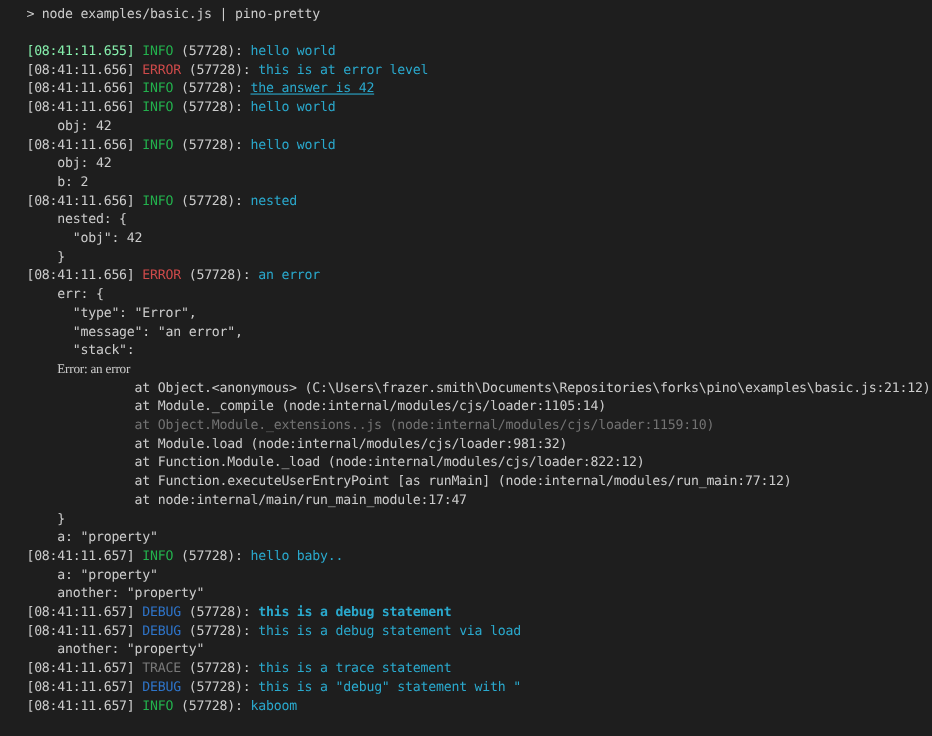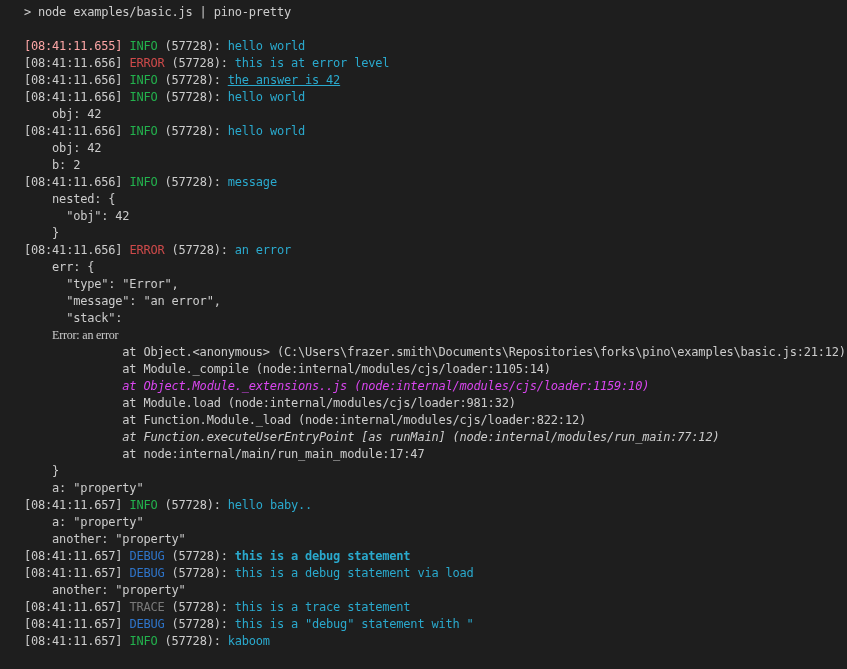--- a/index.html
+++ b/index.html
@@ -36,7 +36,7 @@
   <div class="line">&gt; node examples/basic.js | pino-pretty</div>
   <div class="blank-line"></div>
   <div id="log-lines">
-      <div class="line"><span style="color: #fca5a5;">[08:41:11.655] </span><span style="color: rgb(35, 177, 77);">INFO</span><span style="color: rgb(204, 204, 204);"> (57728): </span><span style="color: rgb(42, 169, 205);">hello world</span></div>
+      <div class="line"><span style="color: #86efac;">[08:41:11.655] </span><span style="color: rgb(35, 177, 77);">INFO</span><span style="color: rgb(204, 204, 204);"> (57728): </span><span style="color: rgb(42, 169, 205);">hello world</span></div>
       <div class="line"><span style="color: rgb(204, 204, 204);">[08:41:11.656] </span><span style="color: rgb(206, 74, 74);">ERROR</span><span style="color: rgb(204, 204, 204);"> (57728): </span><span style="color: rgb(42, 169, 205);">this is at error level</span></div>
       <div class="line"><span style="color: rgb(204, 204, 204);">[08:41:11.656] </span><span style="color: rgb(35, 177, 77);">INFO</span><span style="color: rgb(204, 204, 204);"> (57728): </span><span style="color: rgb(42, 169, 205); text-decoration: underline;">the answer is 42</span></div>
       <div class="line"><span style="color: rgb(204, 204, 204);">[08:41:11.656] </span><span style="color: rgb(35, 177, 77);">INFO</span><span style="color: rgb(204, 204, 204);"> (57728): </span><span style="color: rgb(42, 169, 205);">hello world</span></div>

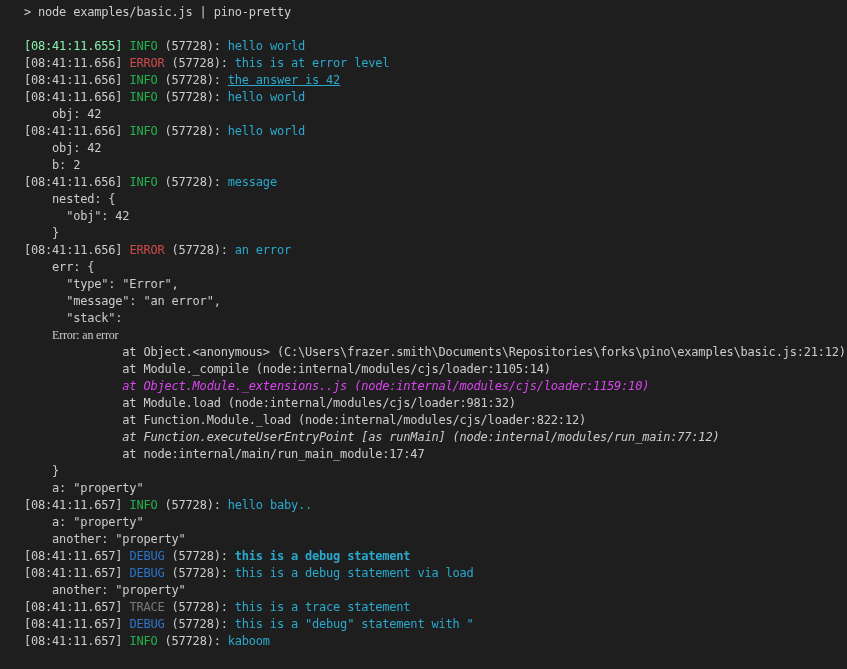--- a/index.html
+++ b/index.html
@@ -44,7 +44,7 @@
       <div class="line"><span style="color: rgb(204, 204, 204);">[08:41:11.656] </span><span style="color: rgb(35, 177, 77);">INFO</span><span style="color: rgb(204, 204, 204);"> (57728): </span><span style="color: rgb(42, 169, 205);">hello world</span></div>
       <div class="line"><span style="color: rgb(204, 204, 204);">    obj: 42</span></div>
       <div class="line"><span style="color: rgb(204, 204, 204);">    b: 2</span></div>
-      <div class="line"><span style="color: rgb(204, 204, 204);">[08:41:11.656] </span><span style="color: rgb(35, 177, 77);">INFO</span><span style="color: rgb(204, 204, 204);"> (57728): </span><span style="color: rgb(42, 169, 205);">message</span></div>
+      <div class="line"><span style="color: rgb(204, 204, 204);">[08:41:11.656] </span><span style="color: rgb(35, 177, 77);">INFO</span><span style="color: rgb(204, 204, 204);"> (57728): </span><span style="color: rgb(42, 169, 205);">nested</span></div>
       <div class="line"><span style="color: rgb(204, 204, 204);">    nested: {</span></div>
       <div class="line"><span style="color: rgb(204, 204, 204);">      "obj": 42</span></div>
       <div class="line"><span style="color: rgb(204, 204, 204);">    }</span></div>

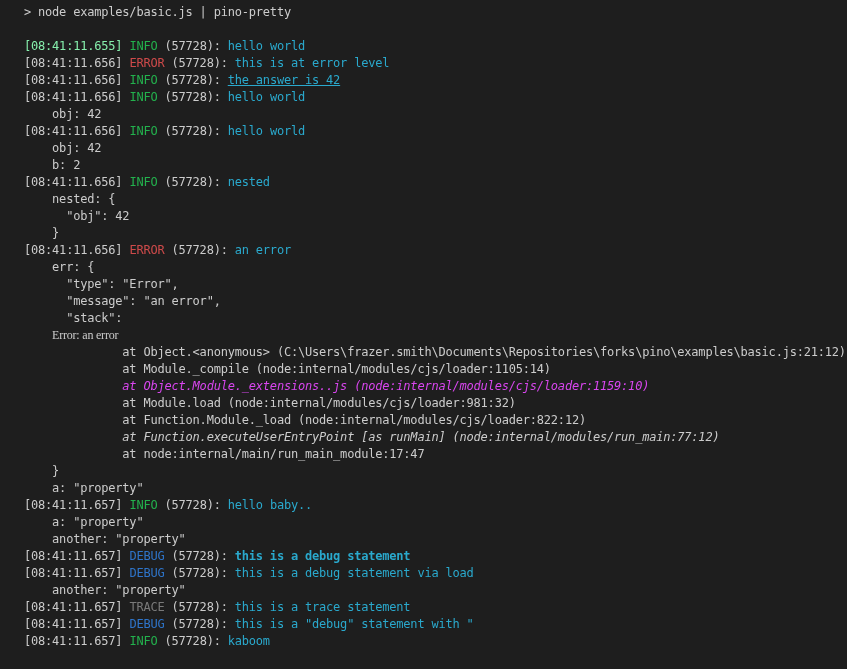--- a/index.html
+++ b/index.html
@@ -56,7 +56,7 @@
       <div class="line"><span style="color: rgb(204, 204, 204); font-family: Liberation Serif, serif;">          Error: an error</span></div>
       <div class="line"><span style="color: rgb(204, 204, 204);">              at Object.&lt;anonymous&gt; (C:\Users\frazer.smith\Documents\Repositories\forks\pino\examples\basic.js:21:12)</span></div>
       <div class="line"><span style="color: rgb(204, 204, 204);">              at Module._compile (node:internal/modules/cjs/loader:1105:14)</span></div>
-      <div class="line"><span style="color: #d946ef; font-style: italic;">              at Object.Module._extensions..js (node:internal/modules/cjs/loader:1159:10)</span></div>
+      <div class="line"><span style="color: #737373;">              at Object.Module._extensions..js (node:internal/modules/cjs/loader:1159:10)</span></div>
       <div class="line"><span style="color: rgb(204, 204, 204);">              at Module.load (node:internal/modules/cjs/loader:981:32)</span></div>
       <div class="line"><span style="color: rgb(204, 204, 204);">              at Function.Module._load (node:internal/modules/cjs/loader:822:12)</span></div>
       <div class="line"><span style="color: rgb(204, 204, 204); font-style: italic;">              at Function.executeUserEntryPoint [as runMain] (node:internal/modules/run_main:77:12)</span></div>

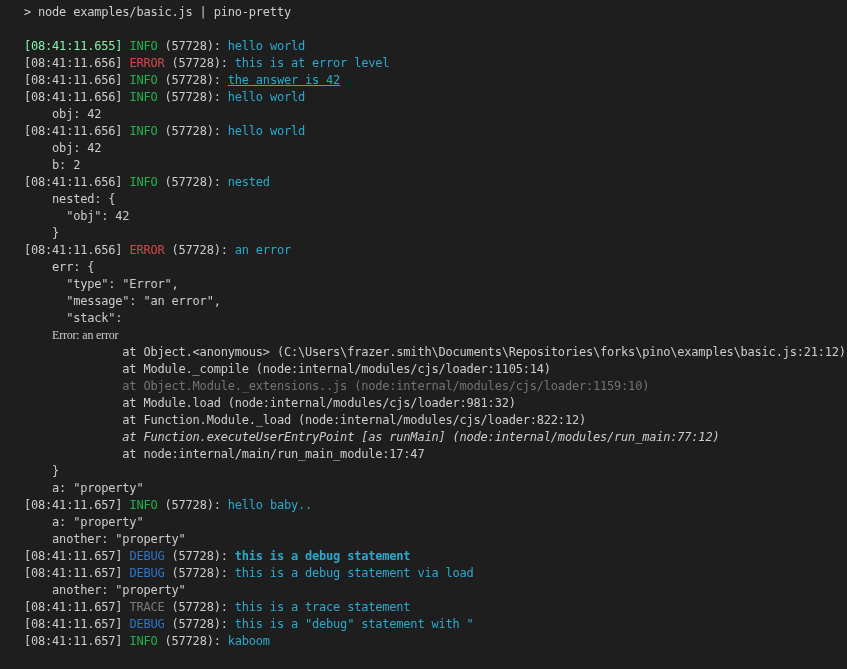--- a/index.html
+++ b/index.html
@@ -59,7 +59,7 @@
       <div class="line"><span style="color: #737373;">              at Object.Module._extensions..js (node:internal/modules/cjs/loader:1159:10)</span></div>
       <div class="line"><span style="color: rgb(204, 204, 204);">              at Module.load (node:internal/modules/cjs/loader:981:32)</span></div>
       <div class="line"><span style="color: rgb(204, 204, 204);">              at Function.Module._load (node:internal/modules/cjs/loader:822:12)</span></div>
-      <div class="line"><span style="color: rgb(204, 204, 204); font-style: italic;">              at Function.executeUserEntryPoint [as runMain] (node:internal/modules/run_main:77:12)</span></div>
+      <div class="line"><span style="color: rgb(204, 204, 204);">              at Function.executeUserEntryPoint [as runMain] (node:internal/modules/run_main:77:12)</span></div>
       <div class="line"><span style="color: rgb(204, 204, 204);">              at node:internal/main/run_main_module:17:47</span></div>
       <div class="line"><span style="color: rgb(204, 204, 204);">    }</span></div>
       <div class="line"><span style="color: rgb(204, 204, 204);">    a: "property"</span></div>

